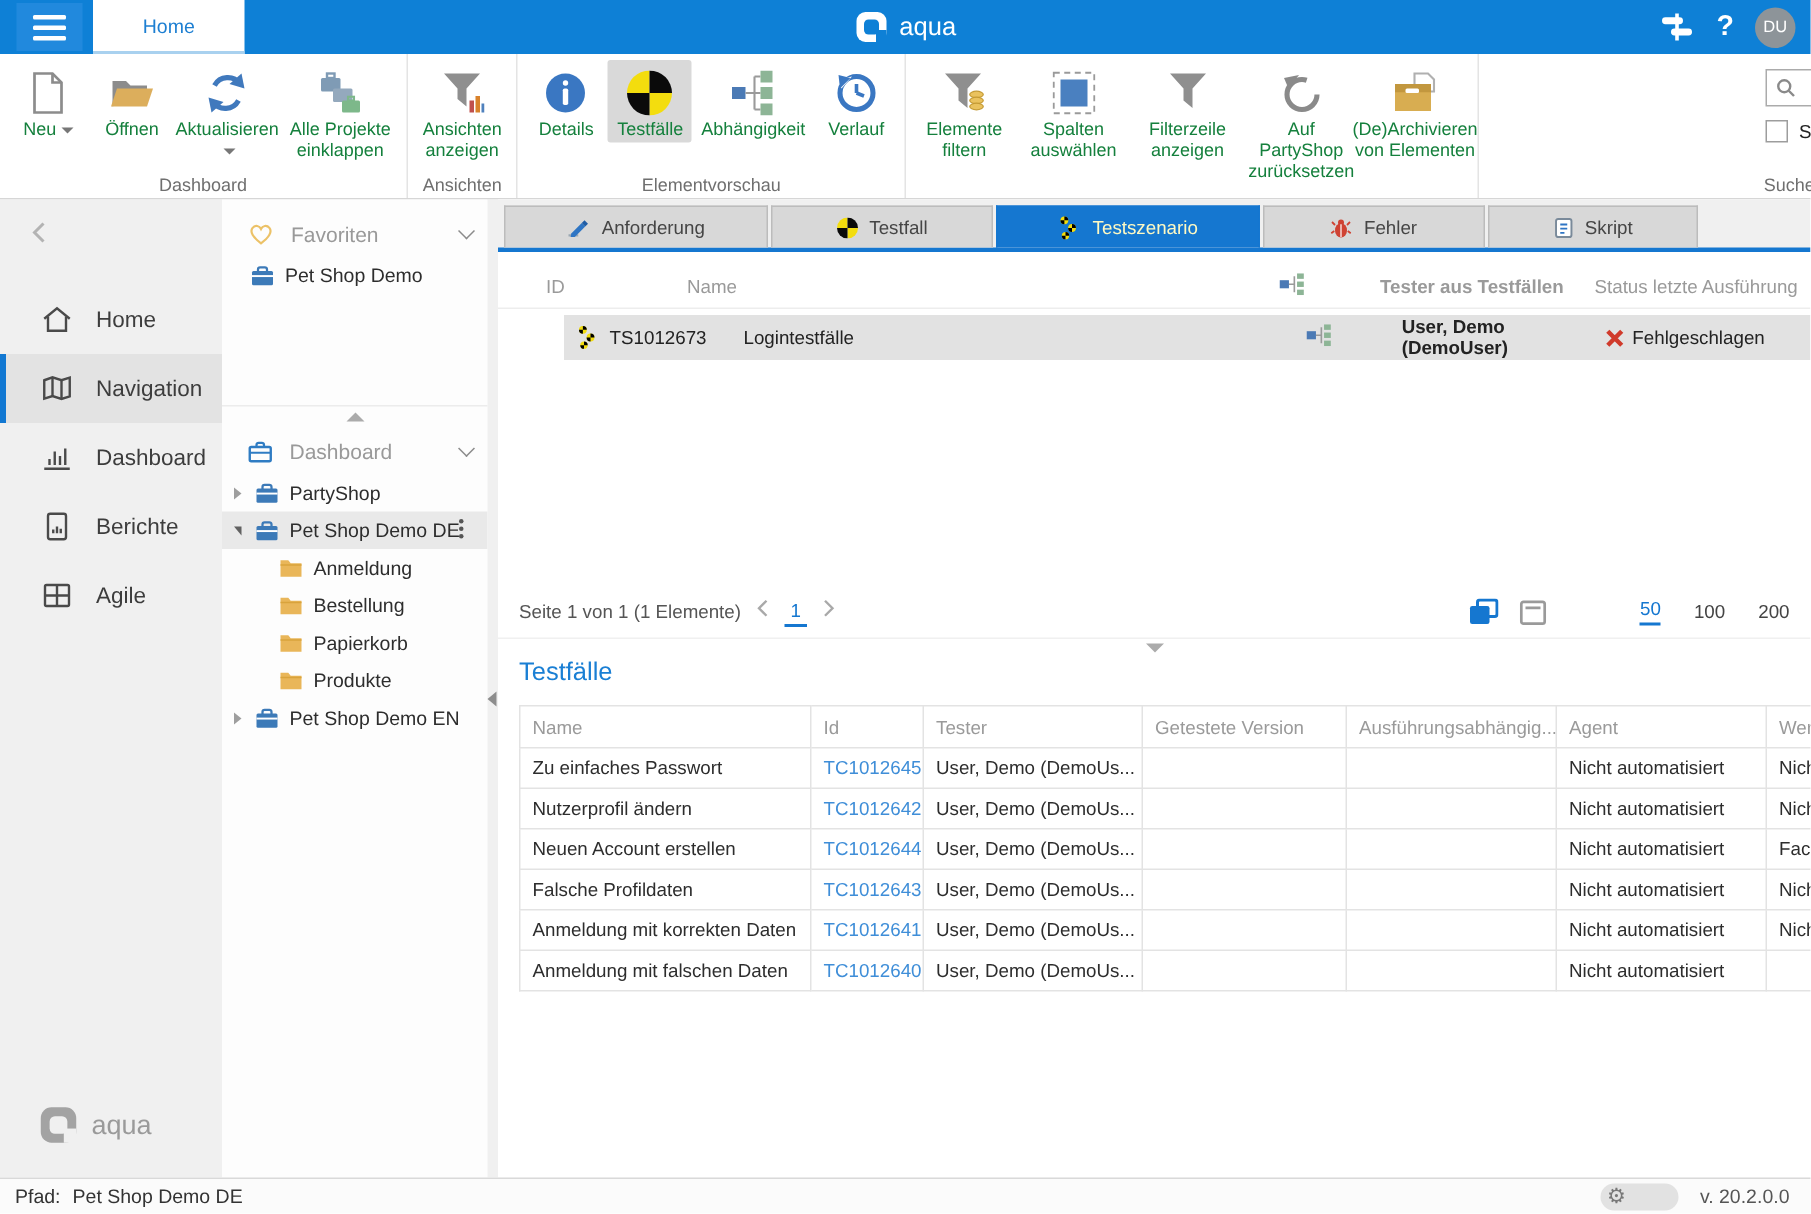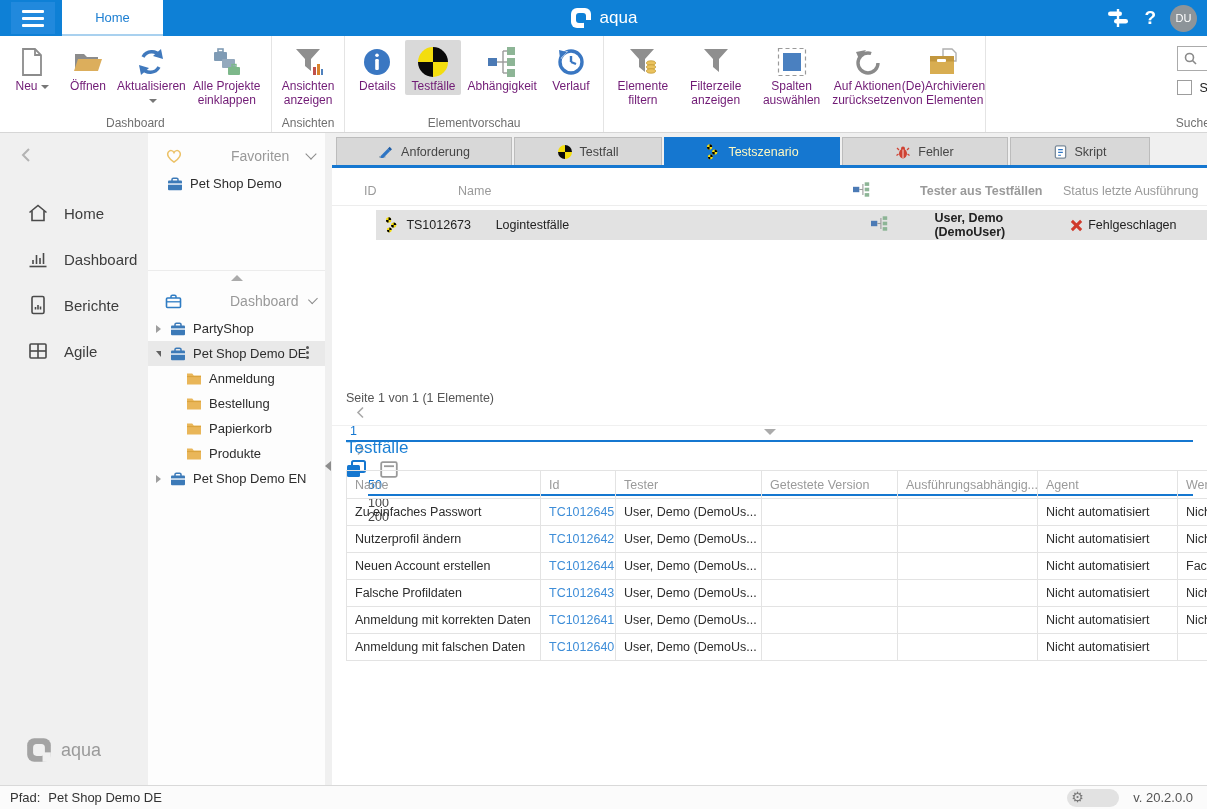--- a/index.html
+++ b/index.html
@@ -30,7 +30,7 @@
   .rbtn { display:flex; flex-direction:column; align-items:center; padding:5px 6px 2px 6px; min-width:56px;
     cursor:pointer; border-radius:2px; }
   .rbtn .ric { height:34px; display:flex; align-items:center; justify-content:center; }
-  .rbtn .rlab { font-size:12px; color:#701a75; text-align:center; line-height:14px; max-width:92px; }
+  .rbtn .rlab { font-size:12px; color:#15803d; text-align:center; line-height:14px; max-width:92px; }
   .rbtn.active { background:#d9d9d9; }
   .caret { display:inline-block; width:0; height:0; border-left:4px solid transparent;
     border-right:4px solid transparent; border-top:4px solid #777; margin-left:3px; vertical-align:middle; }

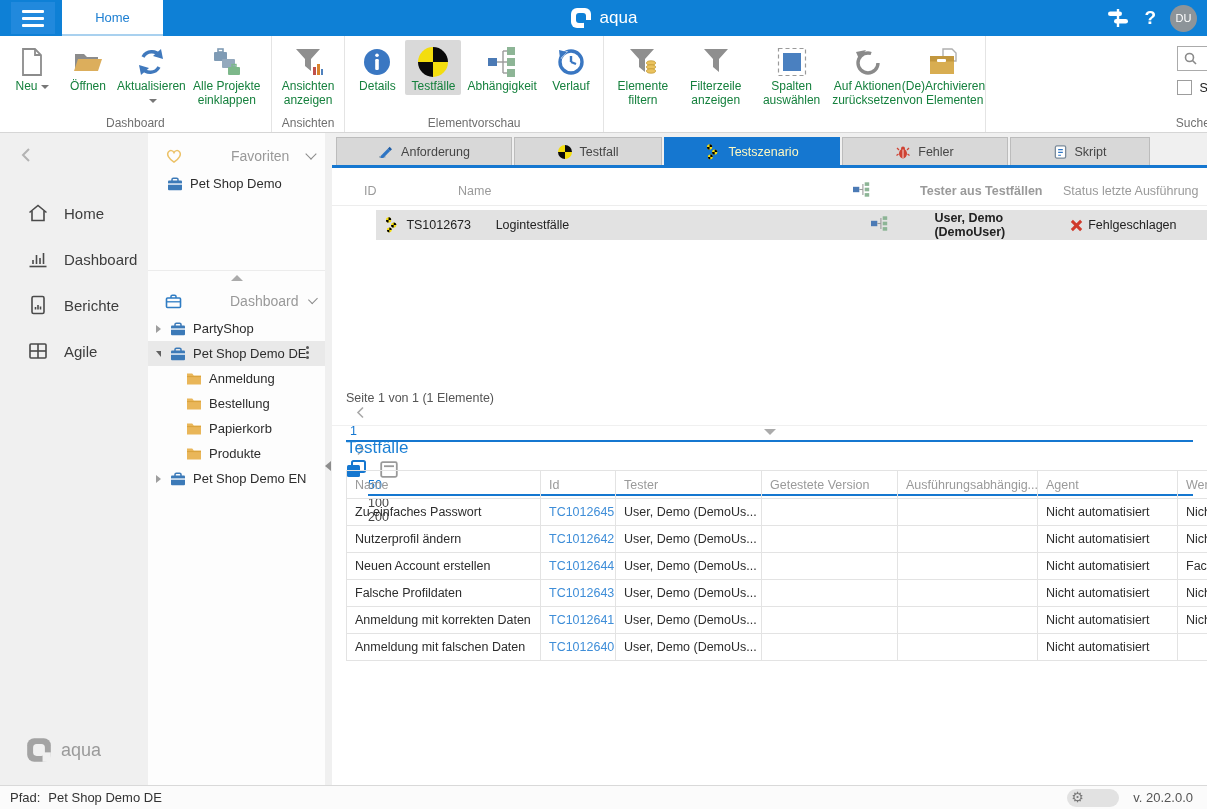--- a/index.html
+++ b/index.html
@@ -293,19 +293,19 @@
     <div class="rbtn">
       <span class="ric">
         <svg width="30" height="30" viewBox="0 0 30 30">
-            <polygon points="3,2 27,2 18,12 18,25 12,20 12,12" fill="#8f8f8f"></polygon>
-          </svg>
-      </span>
-      <span class="rlab">Filterzeile anzeigen</span>
-    </div>
-    <div class="rbtn">
-      <span class="ric">
-        <svg width="30" height="30" viewBox="0 0 30 30">
             <rect x="1.5" y="1.5" width="27" height="27" fill="none" stroke="#9a9a9a" stroke-width="1.2" stroke-dasharray="4 3"></rect>
             <rect x="6" y="6" width="18" height="18" fill="#4a80c0"></rect>
           </svg>
       </span>
       <span class="rlab">Spalten auswählen</span>
+    </div>
+    <div class="rbtn">
+      <span class="ric">
+        <svg width="30" height="30" viewBox="0 0 30 30">
+            <polygon points="3,2 27,2 18,12 18,25 12,20 12,12" fill="#8f8f8f"></polygon>
+          </svg>
+      </span>
+      <span class="rlab">Filterzeile anzeigen</span>
     </div>
     <div class="rbtn">
       <span class="ric">

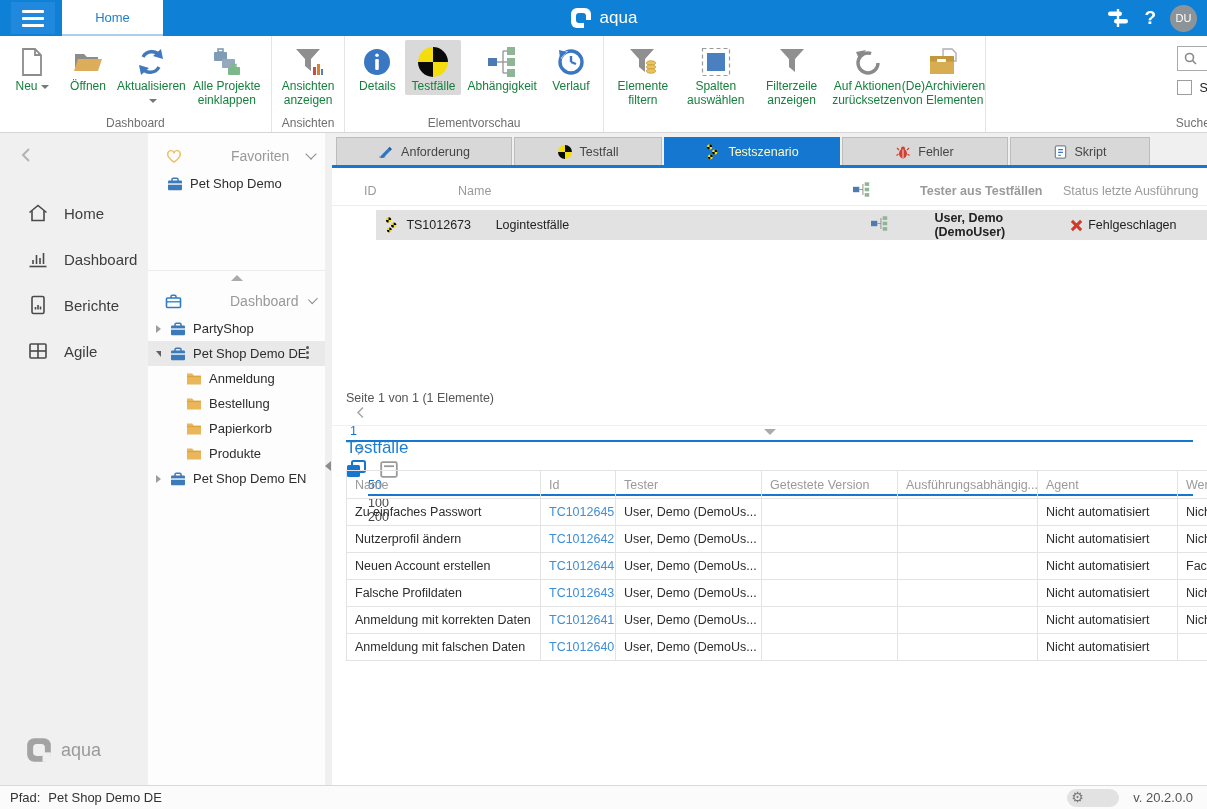--- a/index.html
+++ b/index.html
@@ -314,7 +314,7 @@
             <polygon points="3,5 13,3 6,12" fill="#8a8a8a"></polygon>
           </svg>
       </span>
-      <span class="rlab">Auf Aktionen zurücksetzen</span>
+      <span class="rlab">Auf PartyShop zurücksetzen</span>
     </div>
     <div class="rbtn">
       <span class="ric">

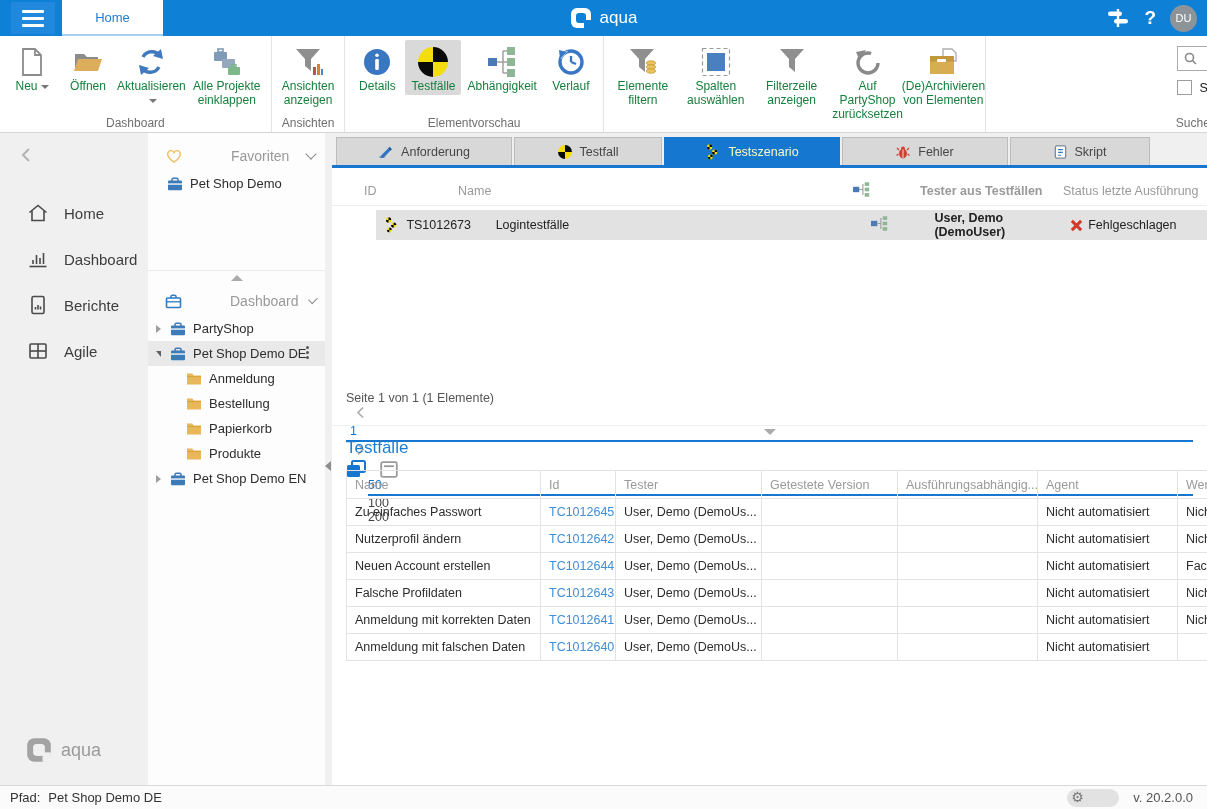--- a/index.html
+++ b/index.html
@@ -57,7 +57,7 @@
   #treepanel { position:absolute; left:148px; top:133px; width:177px; height:652px; background:#fdfdfd; }
   .tree-header { height:30px; display:flex; align-items:center; gap:11px; padding:0 10px 0 17px;
     color:#999; font-size:14px; cursor:pointer; margin-top:8px; }
-  .tree-header .flex1 { flex:1;margin-left:37px; }
+  .tree-header .flex1 { flex:1; }
   .chev-down { width:8px; height:8px; border-right:1.6px solid #8b8b8b; border-bottom:1.6px solid #8b8b8b;
     transform:rotate(45deg); margin-top:-4px; }
   .tree-item { position:relative; height:25px; display:flex; align-items:center; gap:7px; padding-left:22px;

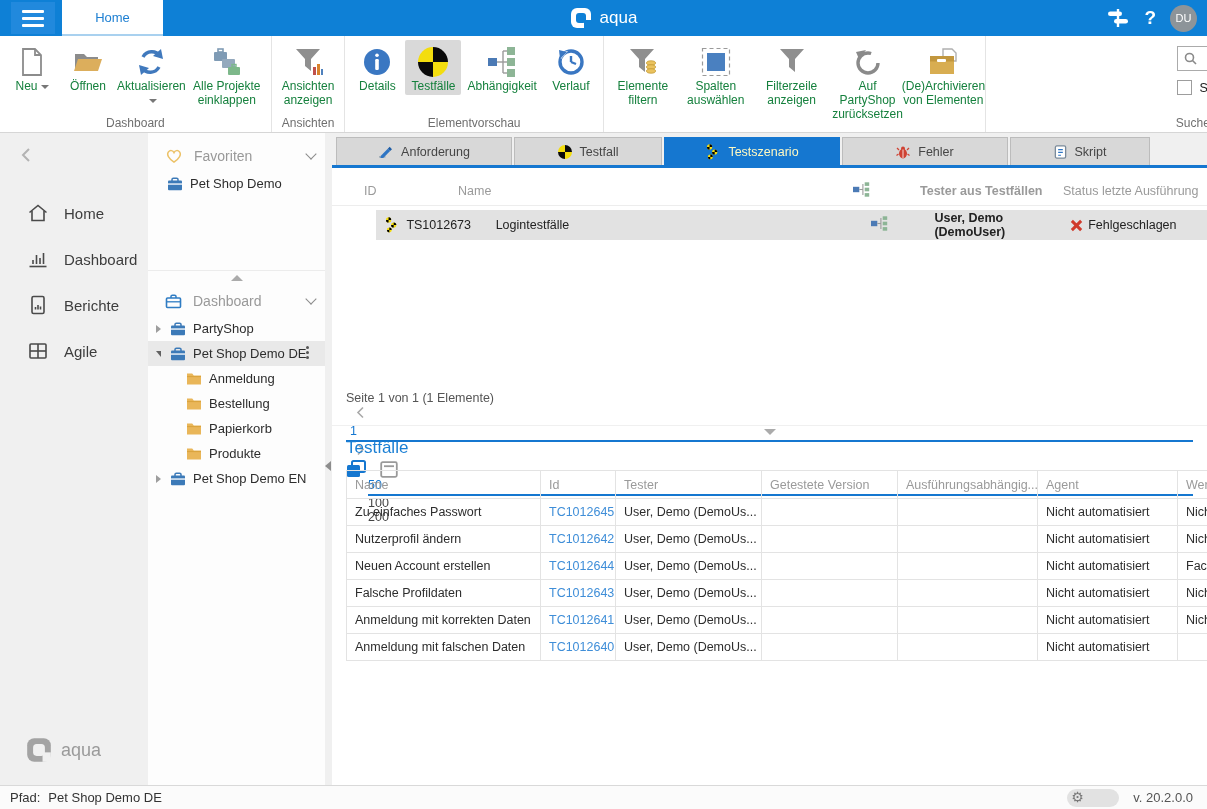--- a/index.html
+++ b/index.html
@@ -560,7 +560,7 @@
       </span>
       <span>Testszenario</span>
     </div>
-    <div class="mtab" style="width:166px;margin-left:2px;">
+    <div class="mtab" style="width:148px;margin-left:2px;">
       <span style="display:flex;">
         <svg width="14" height="14" viewBox="0 0 14 14">
             <line x1="3" y1="5" x2="1" y2="3" stroke="#cf4233" stroke-width="1.2"></line>

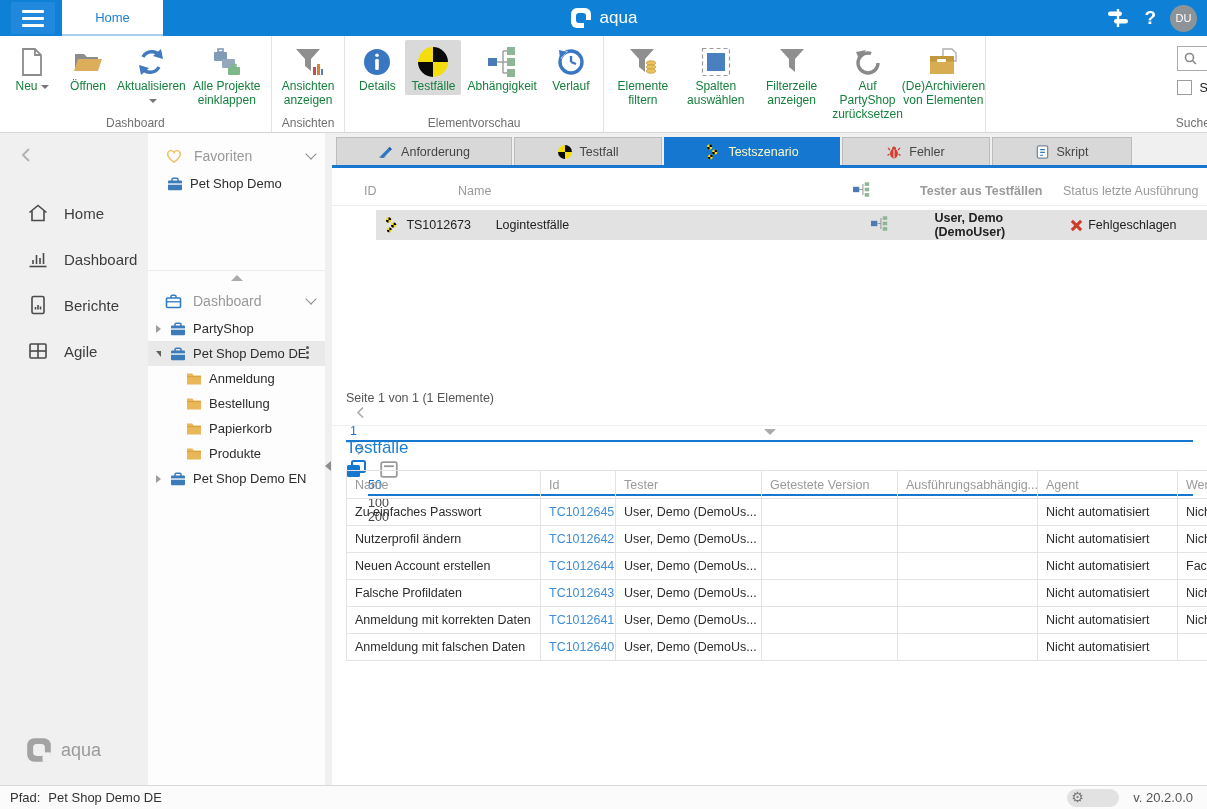--- a/index.html
+++ b/index.html
@@ -365,6 +365,16 @@
           </svg>
       </span>
       <span>Home</span>
+    </div>
+    <div class="side-item selected">
+      <span style="display:flex;">
+        <svg width="22" height="22" viewBox="0 0 22 22" fill="none" stroke="#4a4a4a" stroke-width="1.6">
+            <path d="M2.5 5.5 L8 3.5 L14 5.5 L19.5 3.8 V16.2 L14 18 L8 16 L2.5 17.8 Z"></path>
+            <line x1="8" y1="3.5" x2="8" y2="16"></line>
+            <line x1="14" y1="5.5" x2="14" y2="18"></line>
+          </svg>
+      </span>
+      <span>Navigation</span>
     </div>
     <div class="side-item">
       <span style="display:flex;">

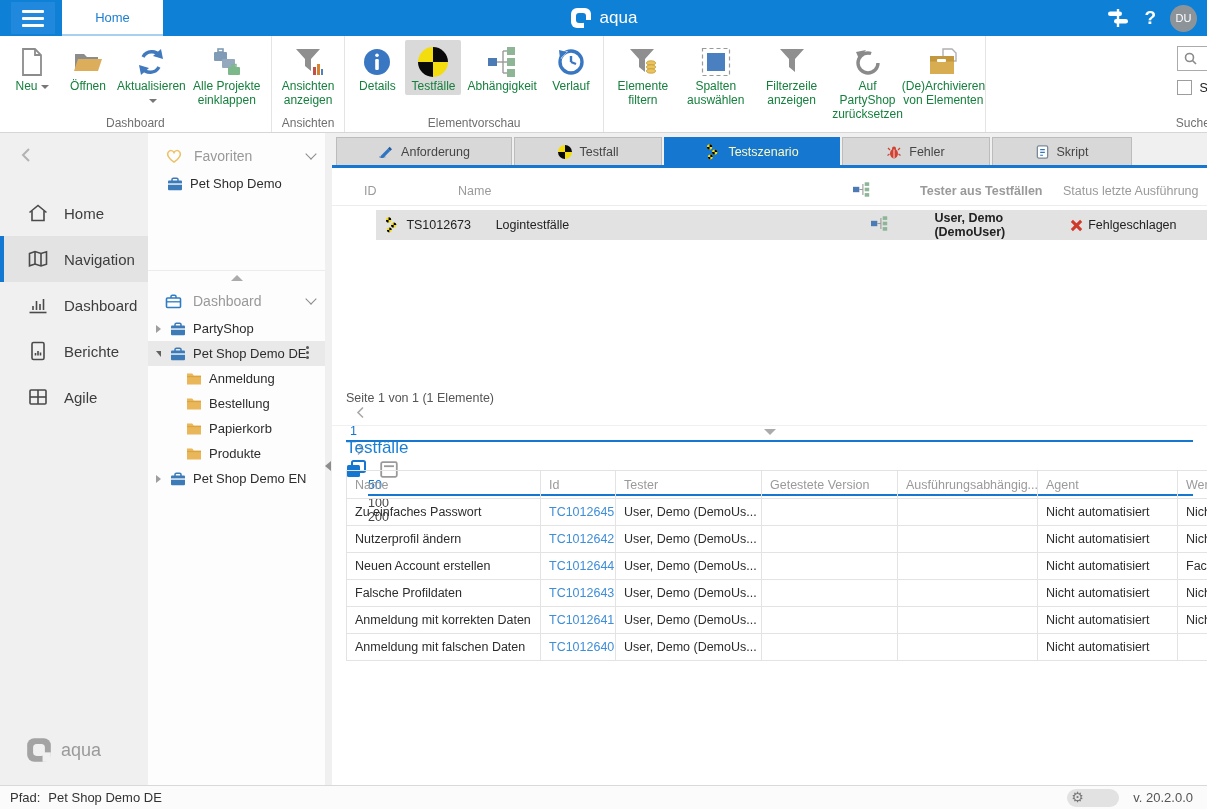--- a/index.html
+++ b/index.html
@@ -97,8 +97,8 @@
   .c-tester { width:143px;font-weight:bold; }
   .c-status { width:144px; display:flex; align-items:center; gap:5px; }
 
-  #pagebar { position:absolute; left:0; right:0; top:258px; height:34px; display:flex; 
-    padding:0 14px; font-size:12.5px; color:#555;flex-direction:column; }
+  #pagebar { position:absolute; left:0; right:0; top:258px; height:34px; display:flex; align-items:center;
+    padding:0 14px; font-size:12.5px; color:#555; }
   .pg-chev { color:#a9a9a9; font-size:16px; margin:0 10px; cursor:pointer; }
   .pg-num { color:#1577d0; border-bottom:2px solid #1577d0; padding:1px 4px 2px 4px; cursor:pointer; }
   #pagebar .spacer { flex:1; }

